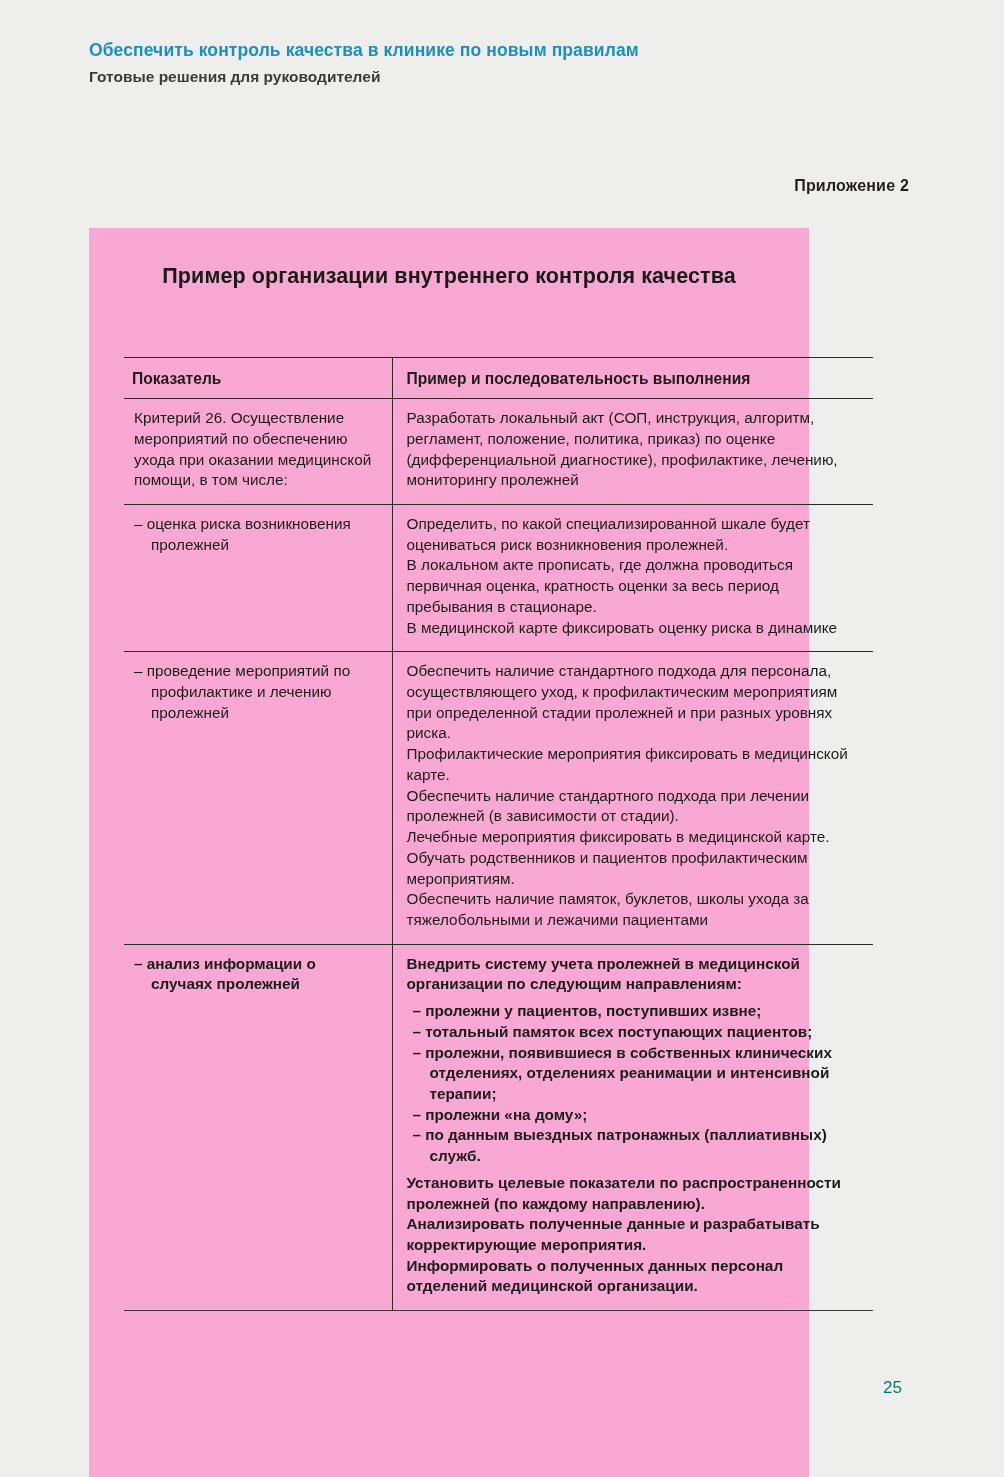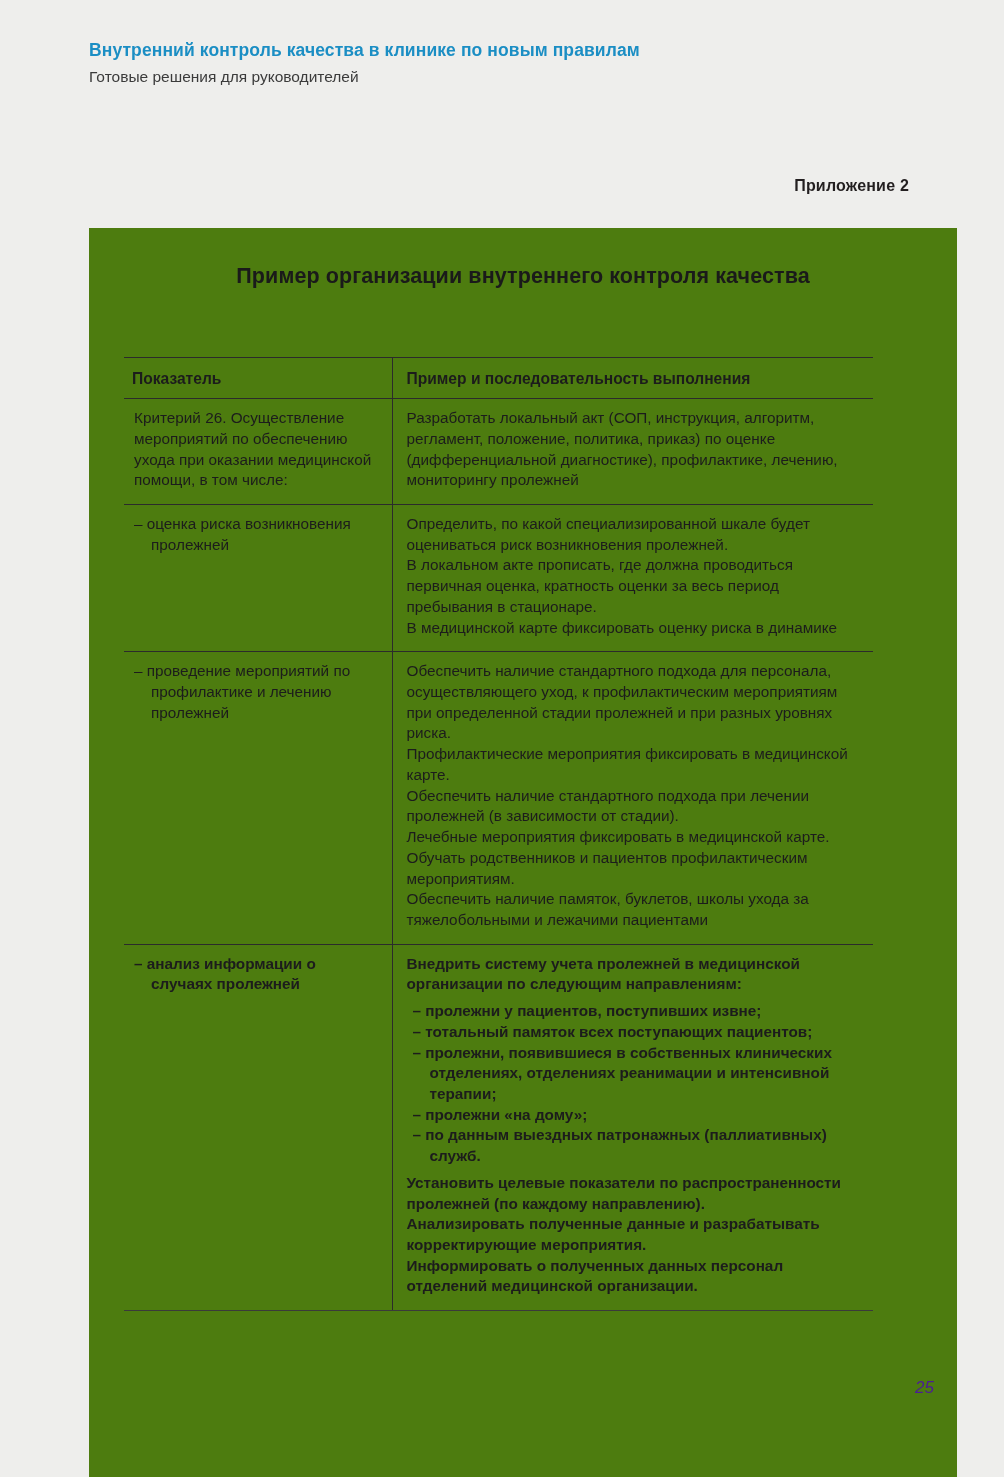--- a/index.html
+++ b/index.html
@@ -151,7 +151,7 @@
 <body>
 
 <div class="runhead">
-  <div class="runhead-title">Внутренний контроль качества в клинике по новым правилам</div>
+  <div class="runhead-title">Обеспечить контроль качества в клинике по новым правилам</div>
   <div class="runhead-sub">Готовые решения для руководителей</div>
 </div>
 

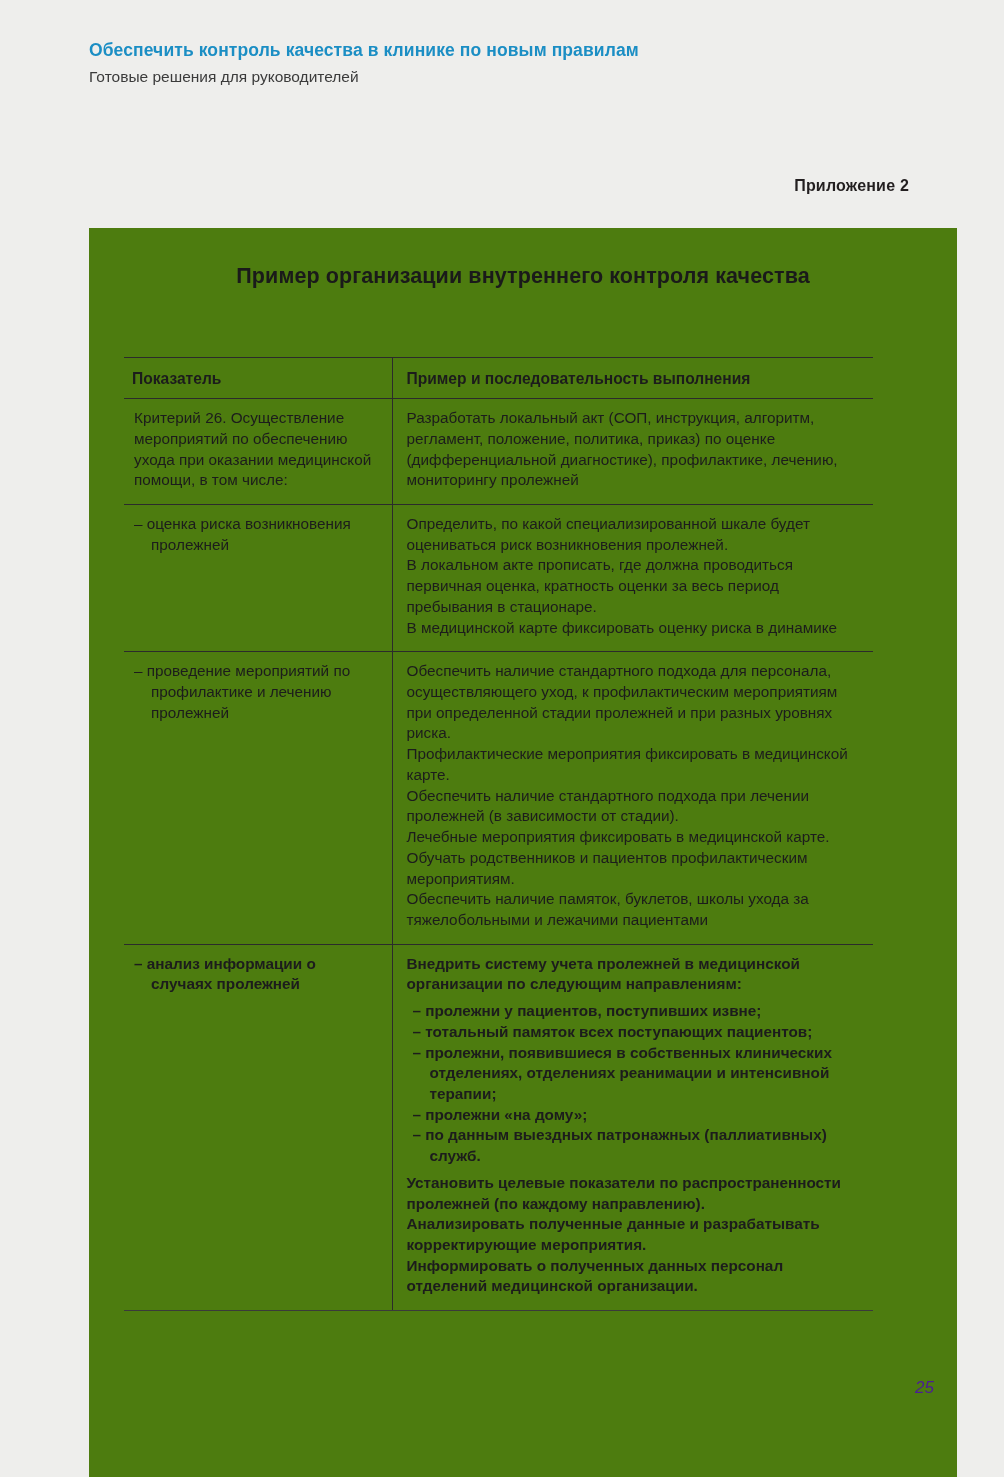--- a/index.html
+++ b/index.html
@@ -33,7 +33,7 @@
   }
   .runhead-sub {
     font-size: 15.5px;
-    font-weight: normal;
+    font-weight: bold;
     color: #3b3b3b;
     line-height: 1.3;
     margin: 5px 0 0 0;

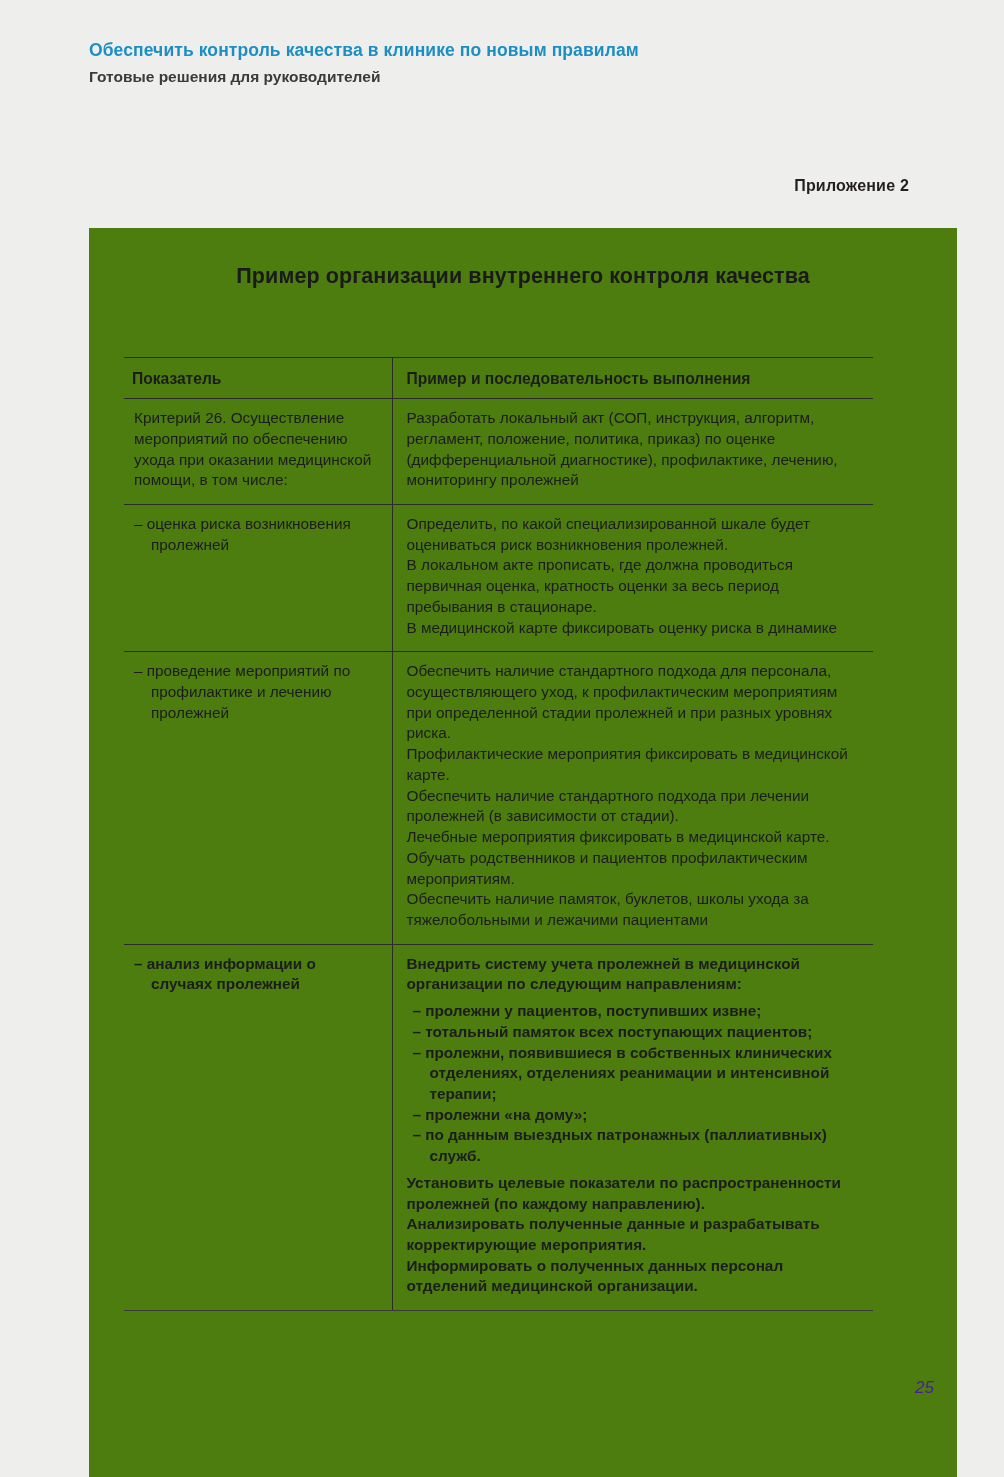--- a/index.html
+++ b/index.html
@@ -55,9 +55,9 @@
     position: absolute;
     left: 89px;
     top: 228px;
-    width: 868px;
+    width: 720px;
     height: 1249px;
-    background: #4d7c0f;
+    background: #f9a8d4;
   }
 
   

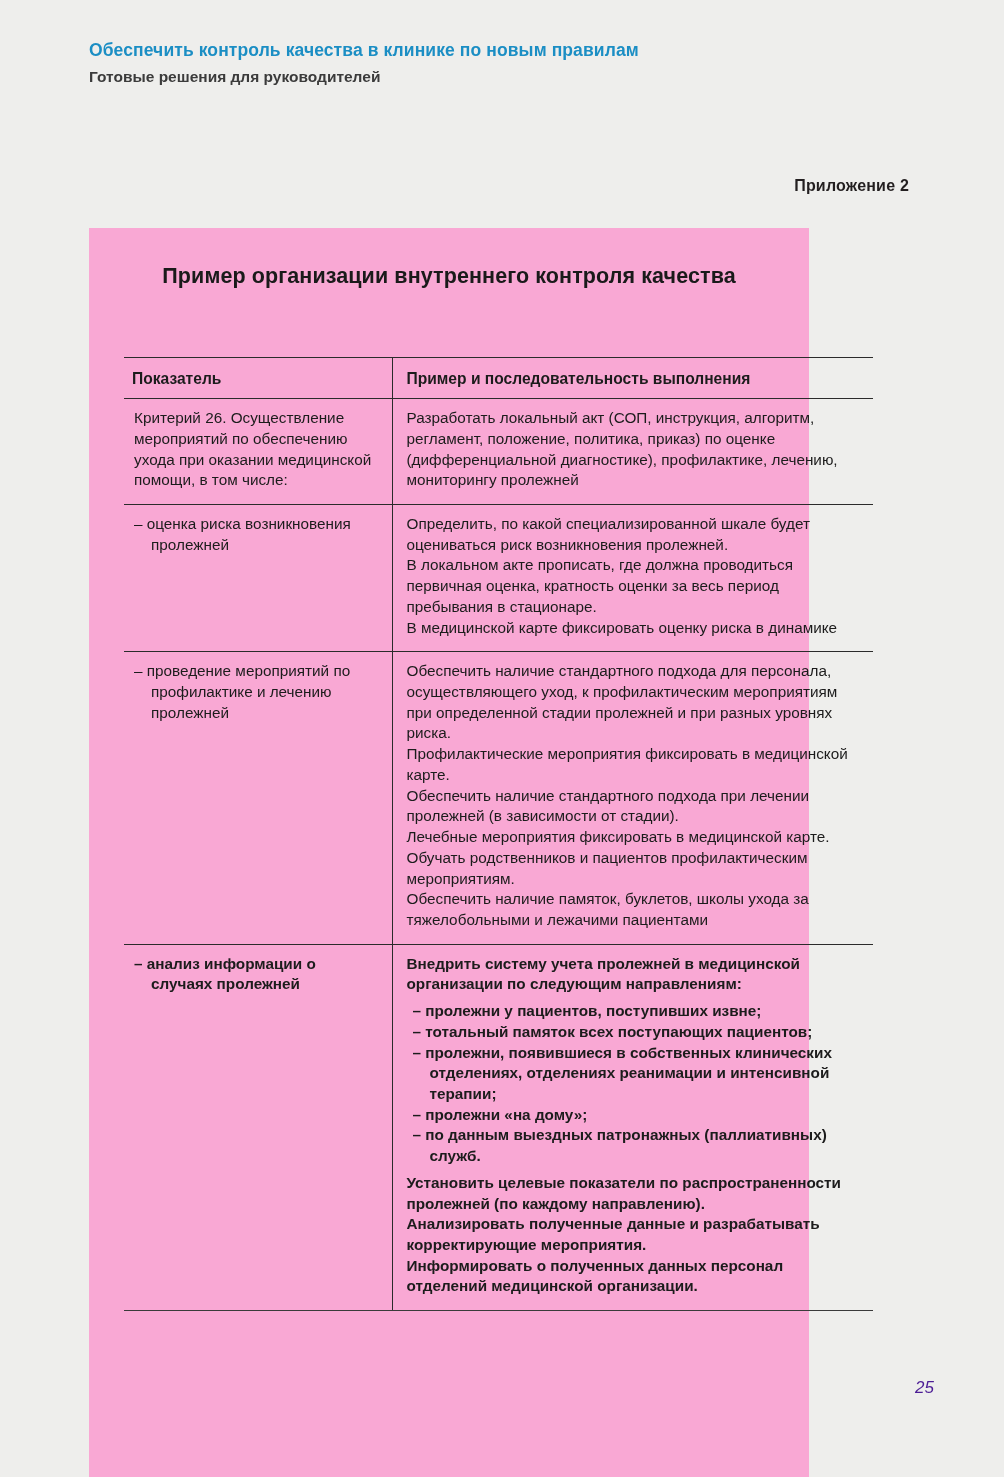--- a/index.html
+++ b/index.html
@@ -140,11 +140,10 @@
   
   .folio {
     position: absolute;
-    left: 915px;
+    left: 883px;
     top: 1378px;
     font-size: 17px;
-    color: #4c1d95;
-    font-style: italic;
+    color: #0f766e;
   }
 </style>
 </head>

